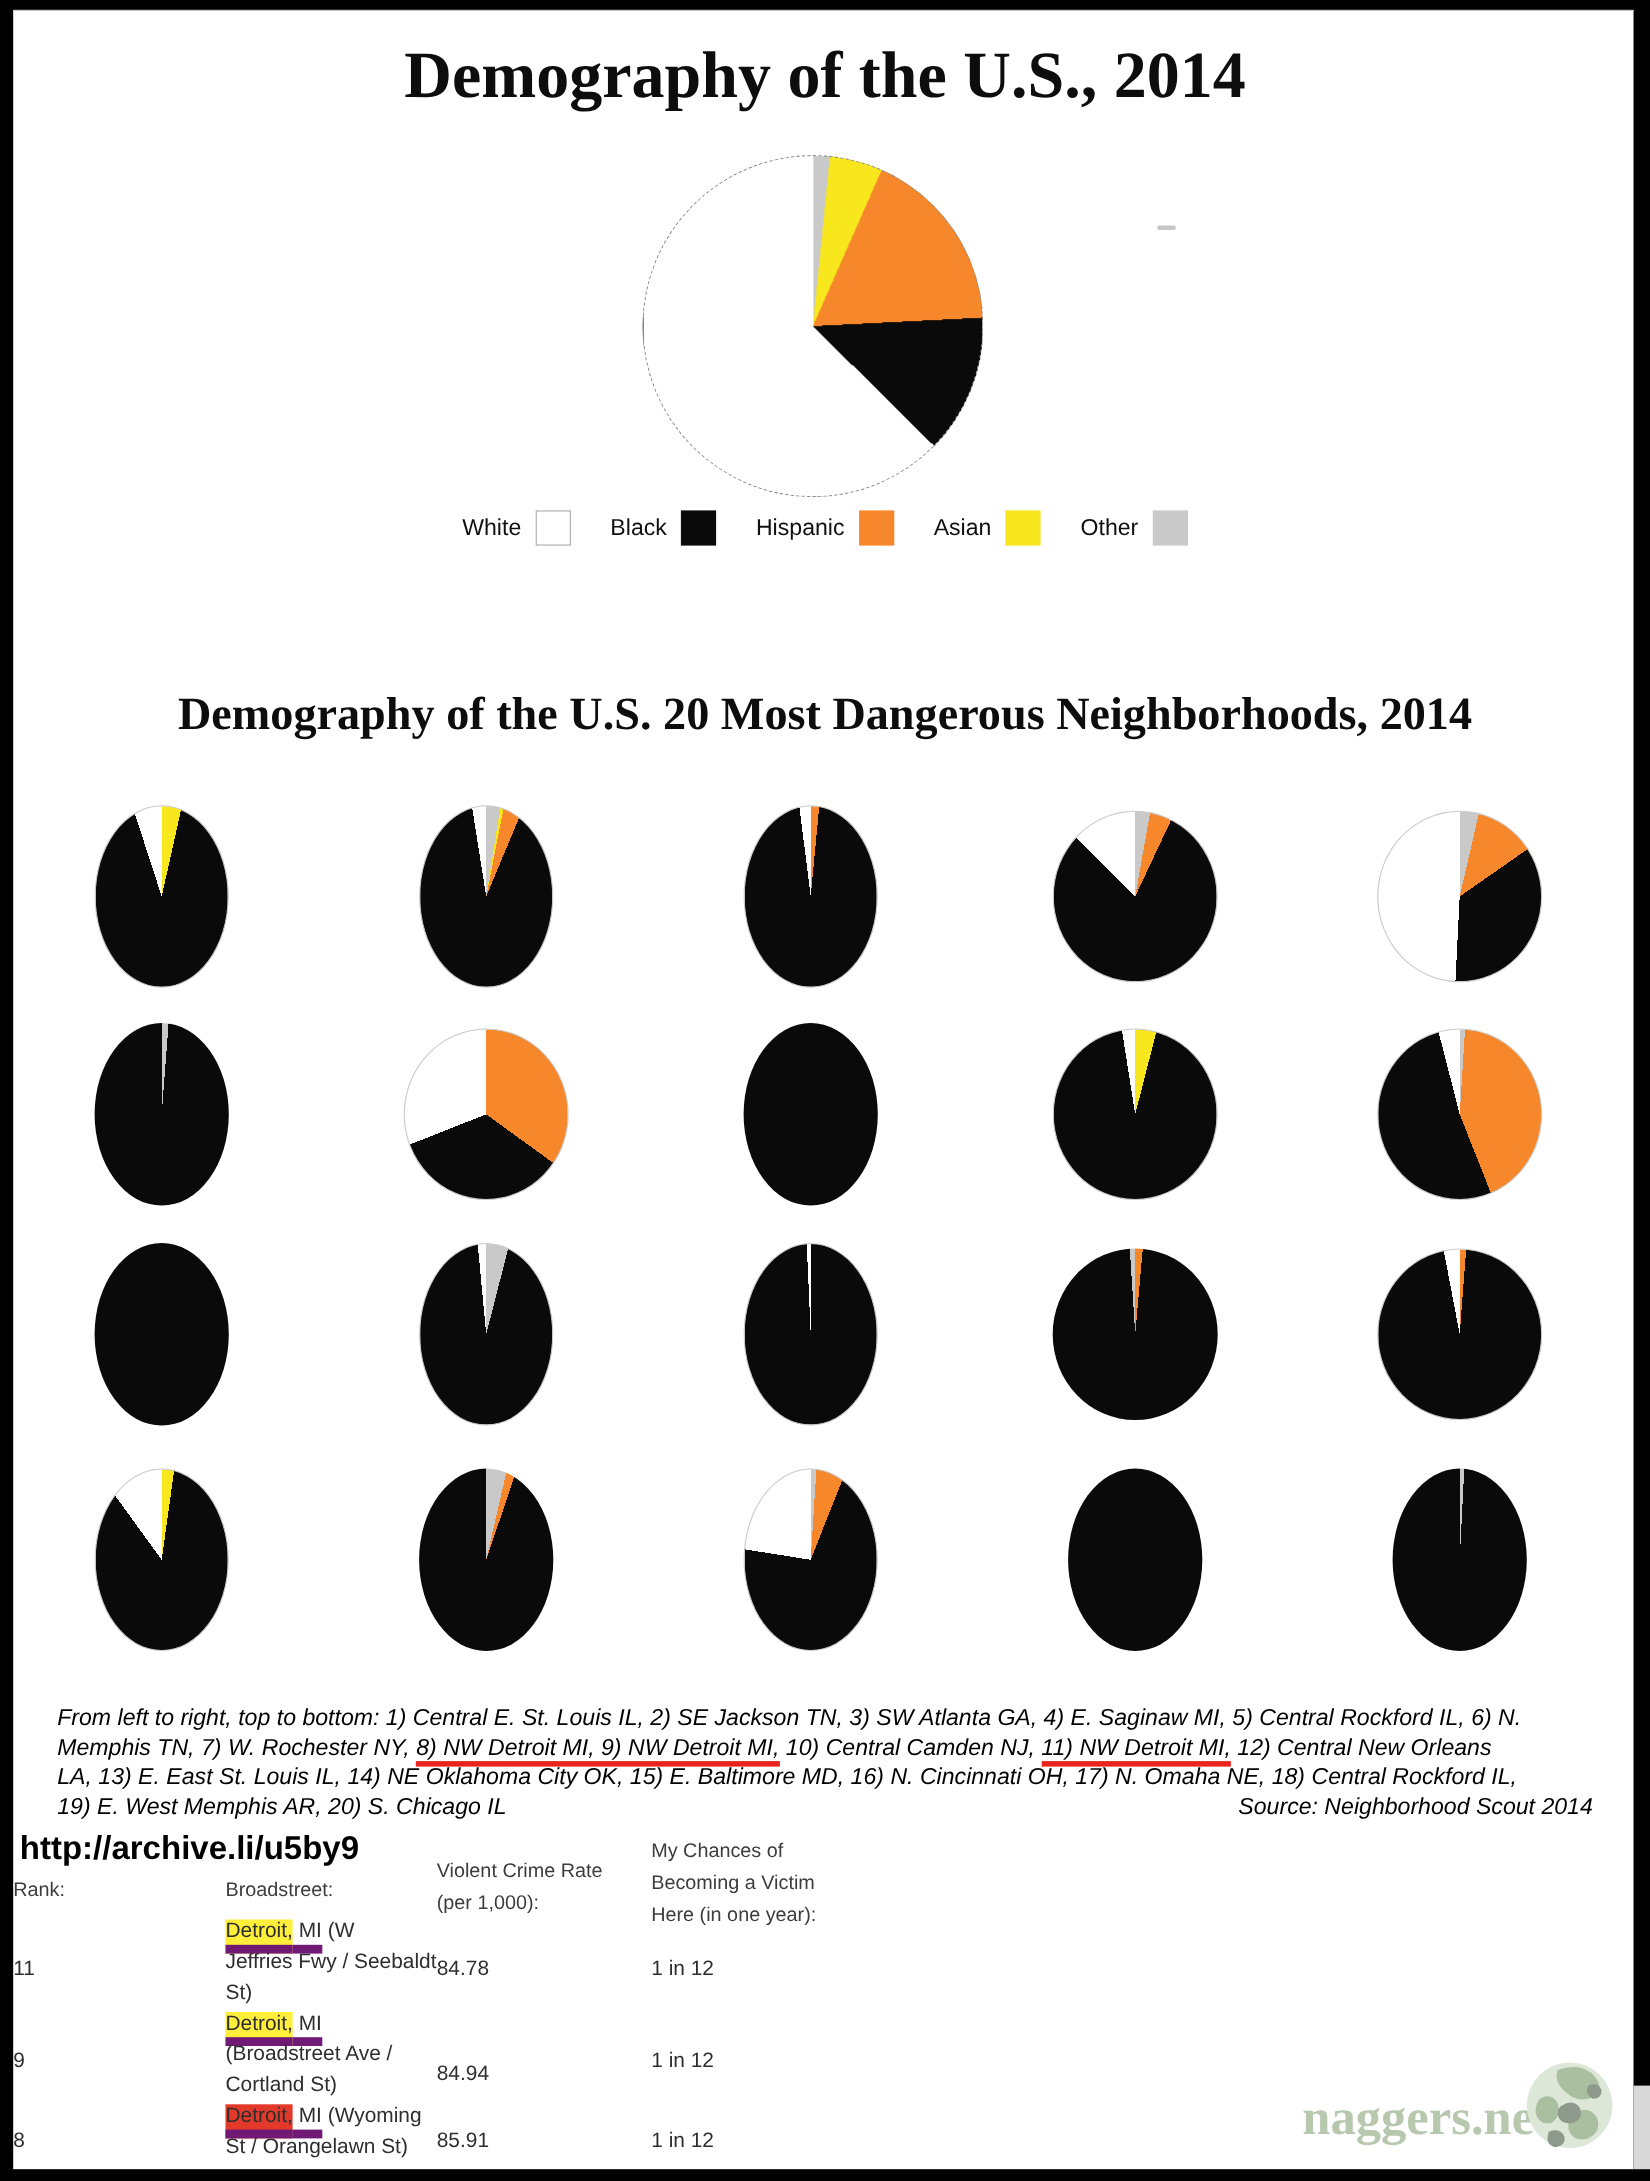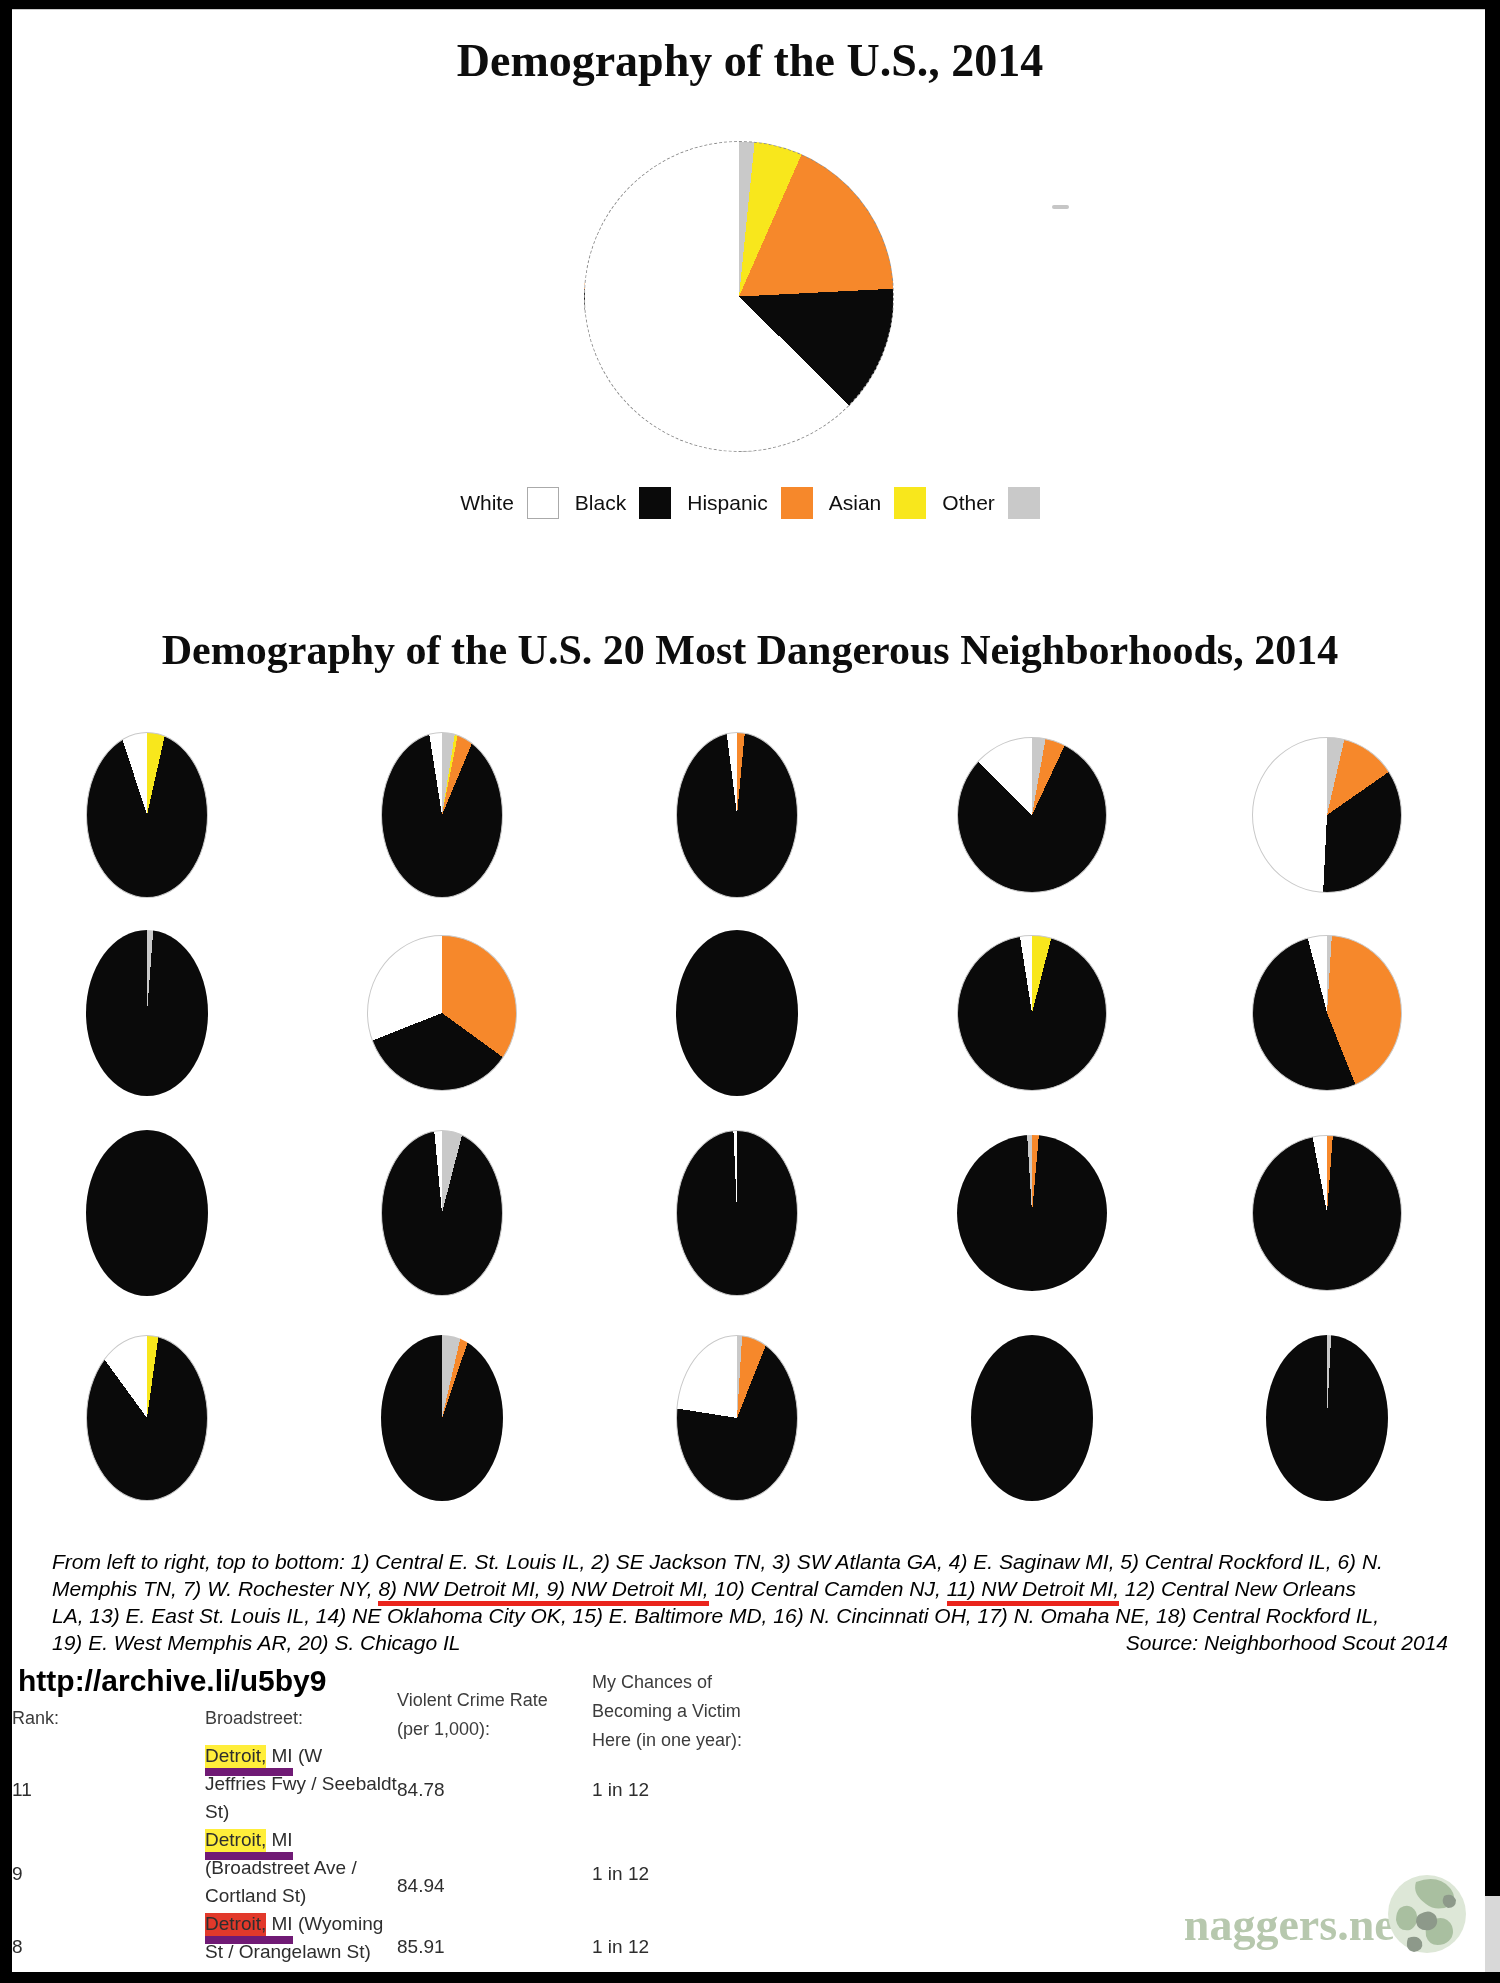--- a/index.html
+++ b/index.html
@@ -15,7 +15,7 @@
     position:absolute; left:0; right:0; text-align:center;
     font-family:"Liberation Serif", serif; font-weight:bold; color:#0d0d0d;
   }
-  #title1 { top:34px; font-size:46px; }
+  #title1 { top:34px; font-size:60px; }
   #title2 { top:626px; font-size:42px; }
   #big-pie {
     position:absolute; left:584px; top:141px; width:310px; height:311px;

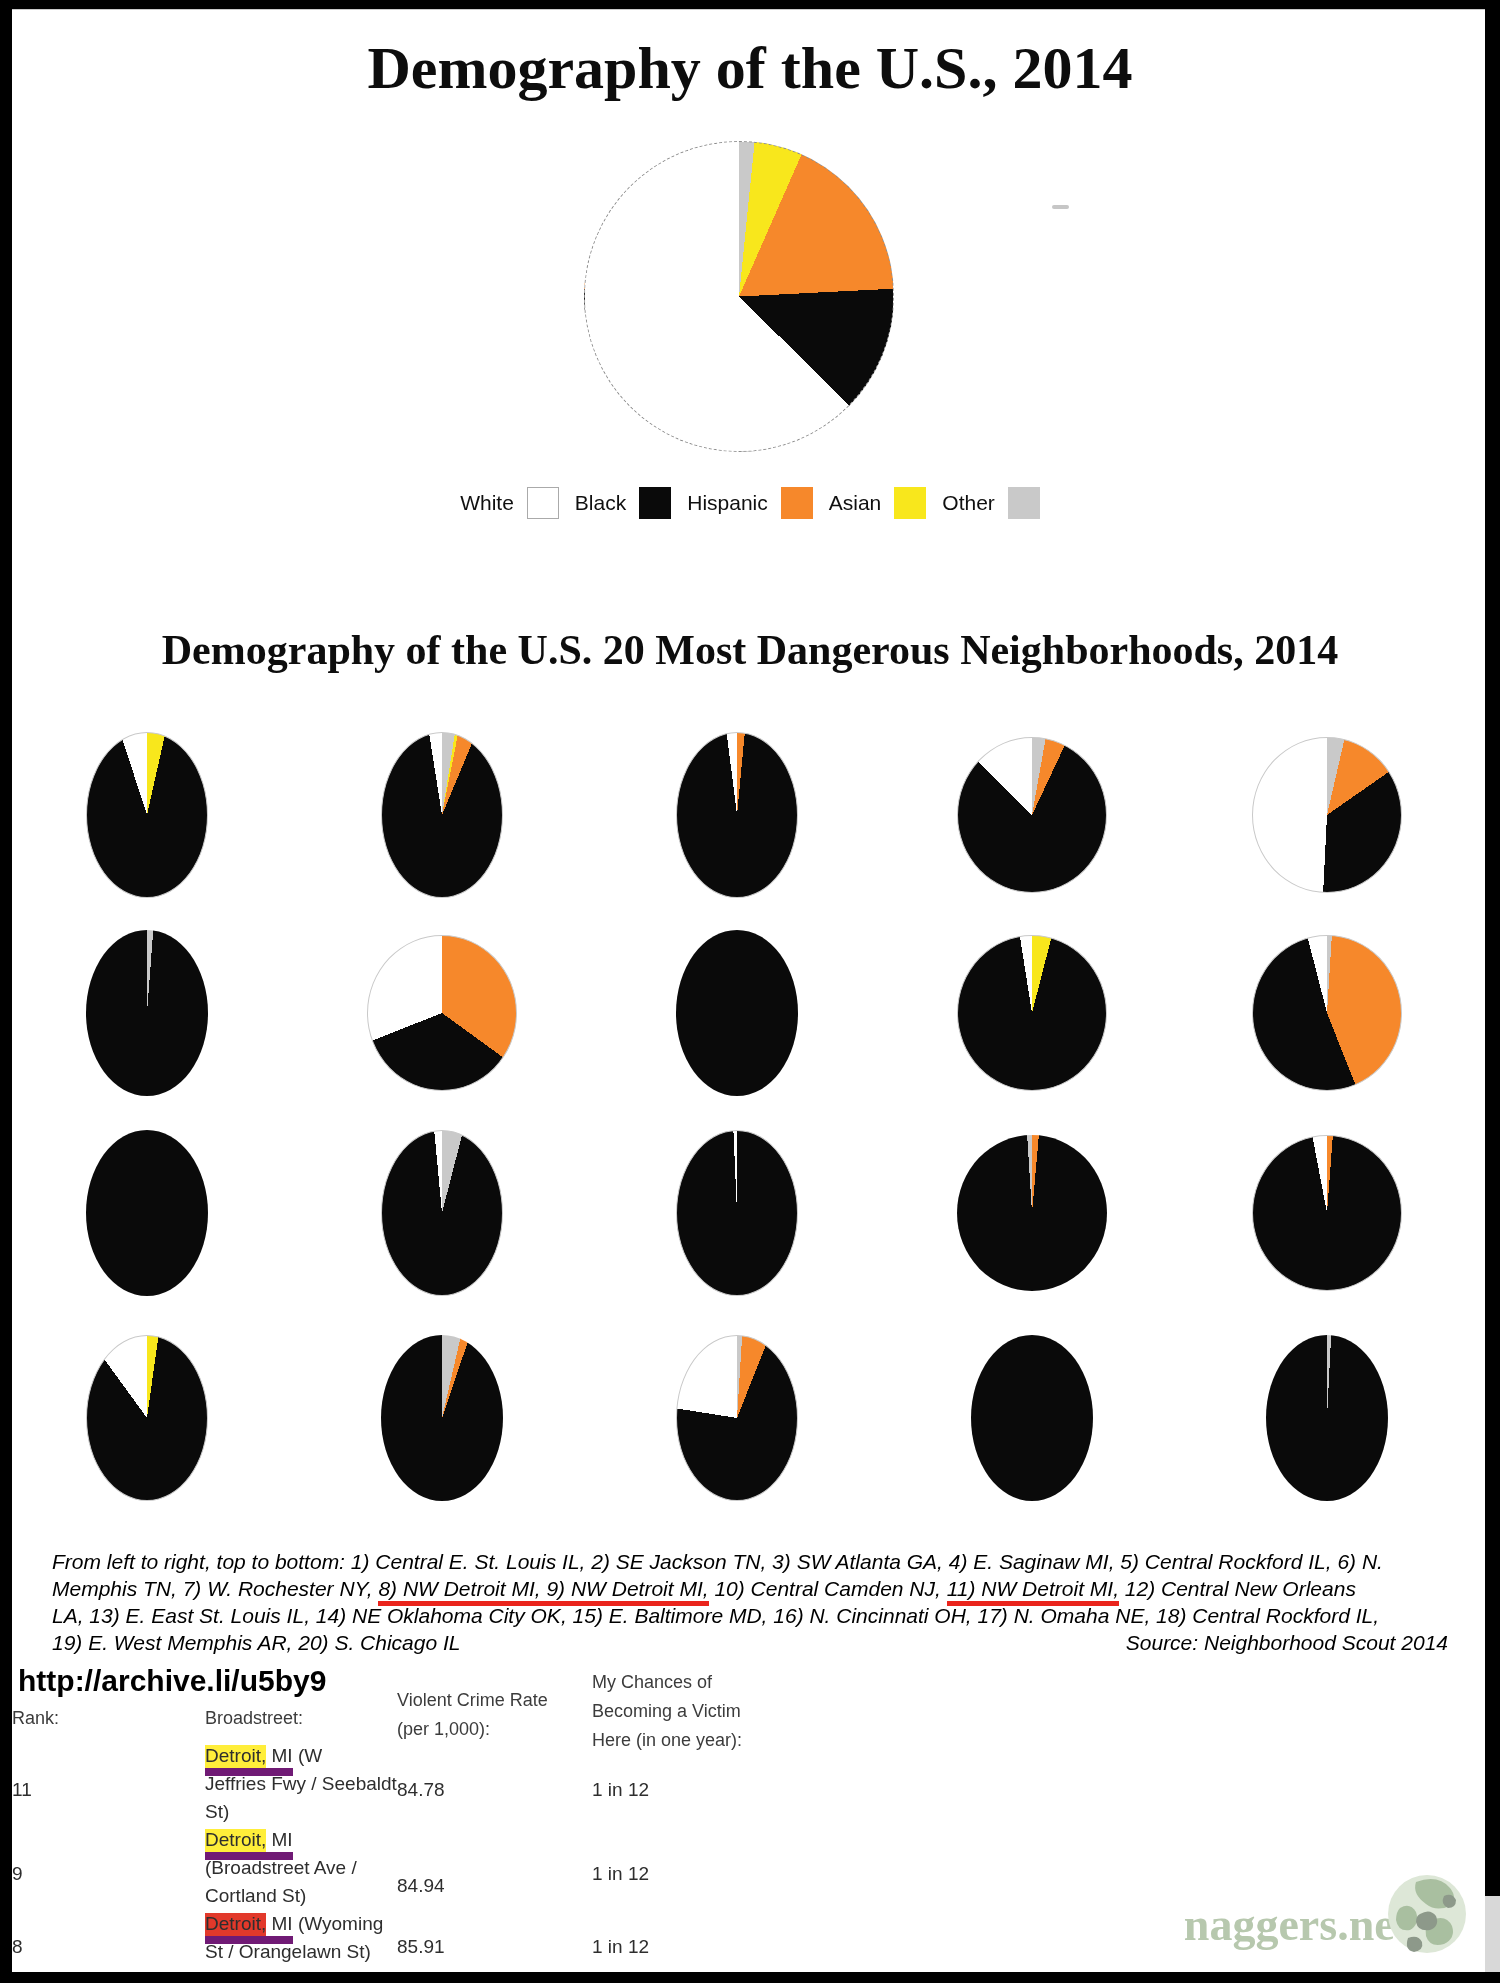--- a/index.html
+++ b/index.html
@@ -23,7 +23,7 @@
   }
   #legend {
     position:absolute; left:0; right:0; top:464px;
-    display:flex; justify-content:center; align-items:center; gap:16px;margin-top:23px;
+    display:flex; justify-content:center; align-items:center; gap:36px;
   }
   .legend-item { display:flex; align-items:center; gap:13px; font-size:21px; color:#101010; }
   .legend-swatch { width:32px; height:32px; display:inline-block; box-sizing:border-box; }

